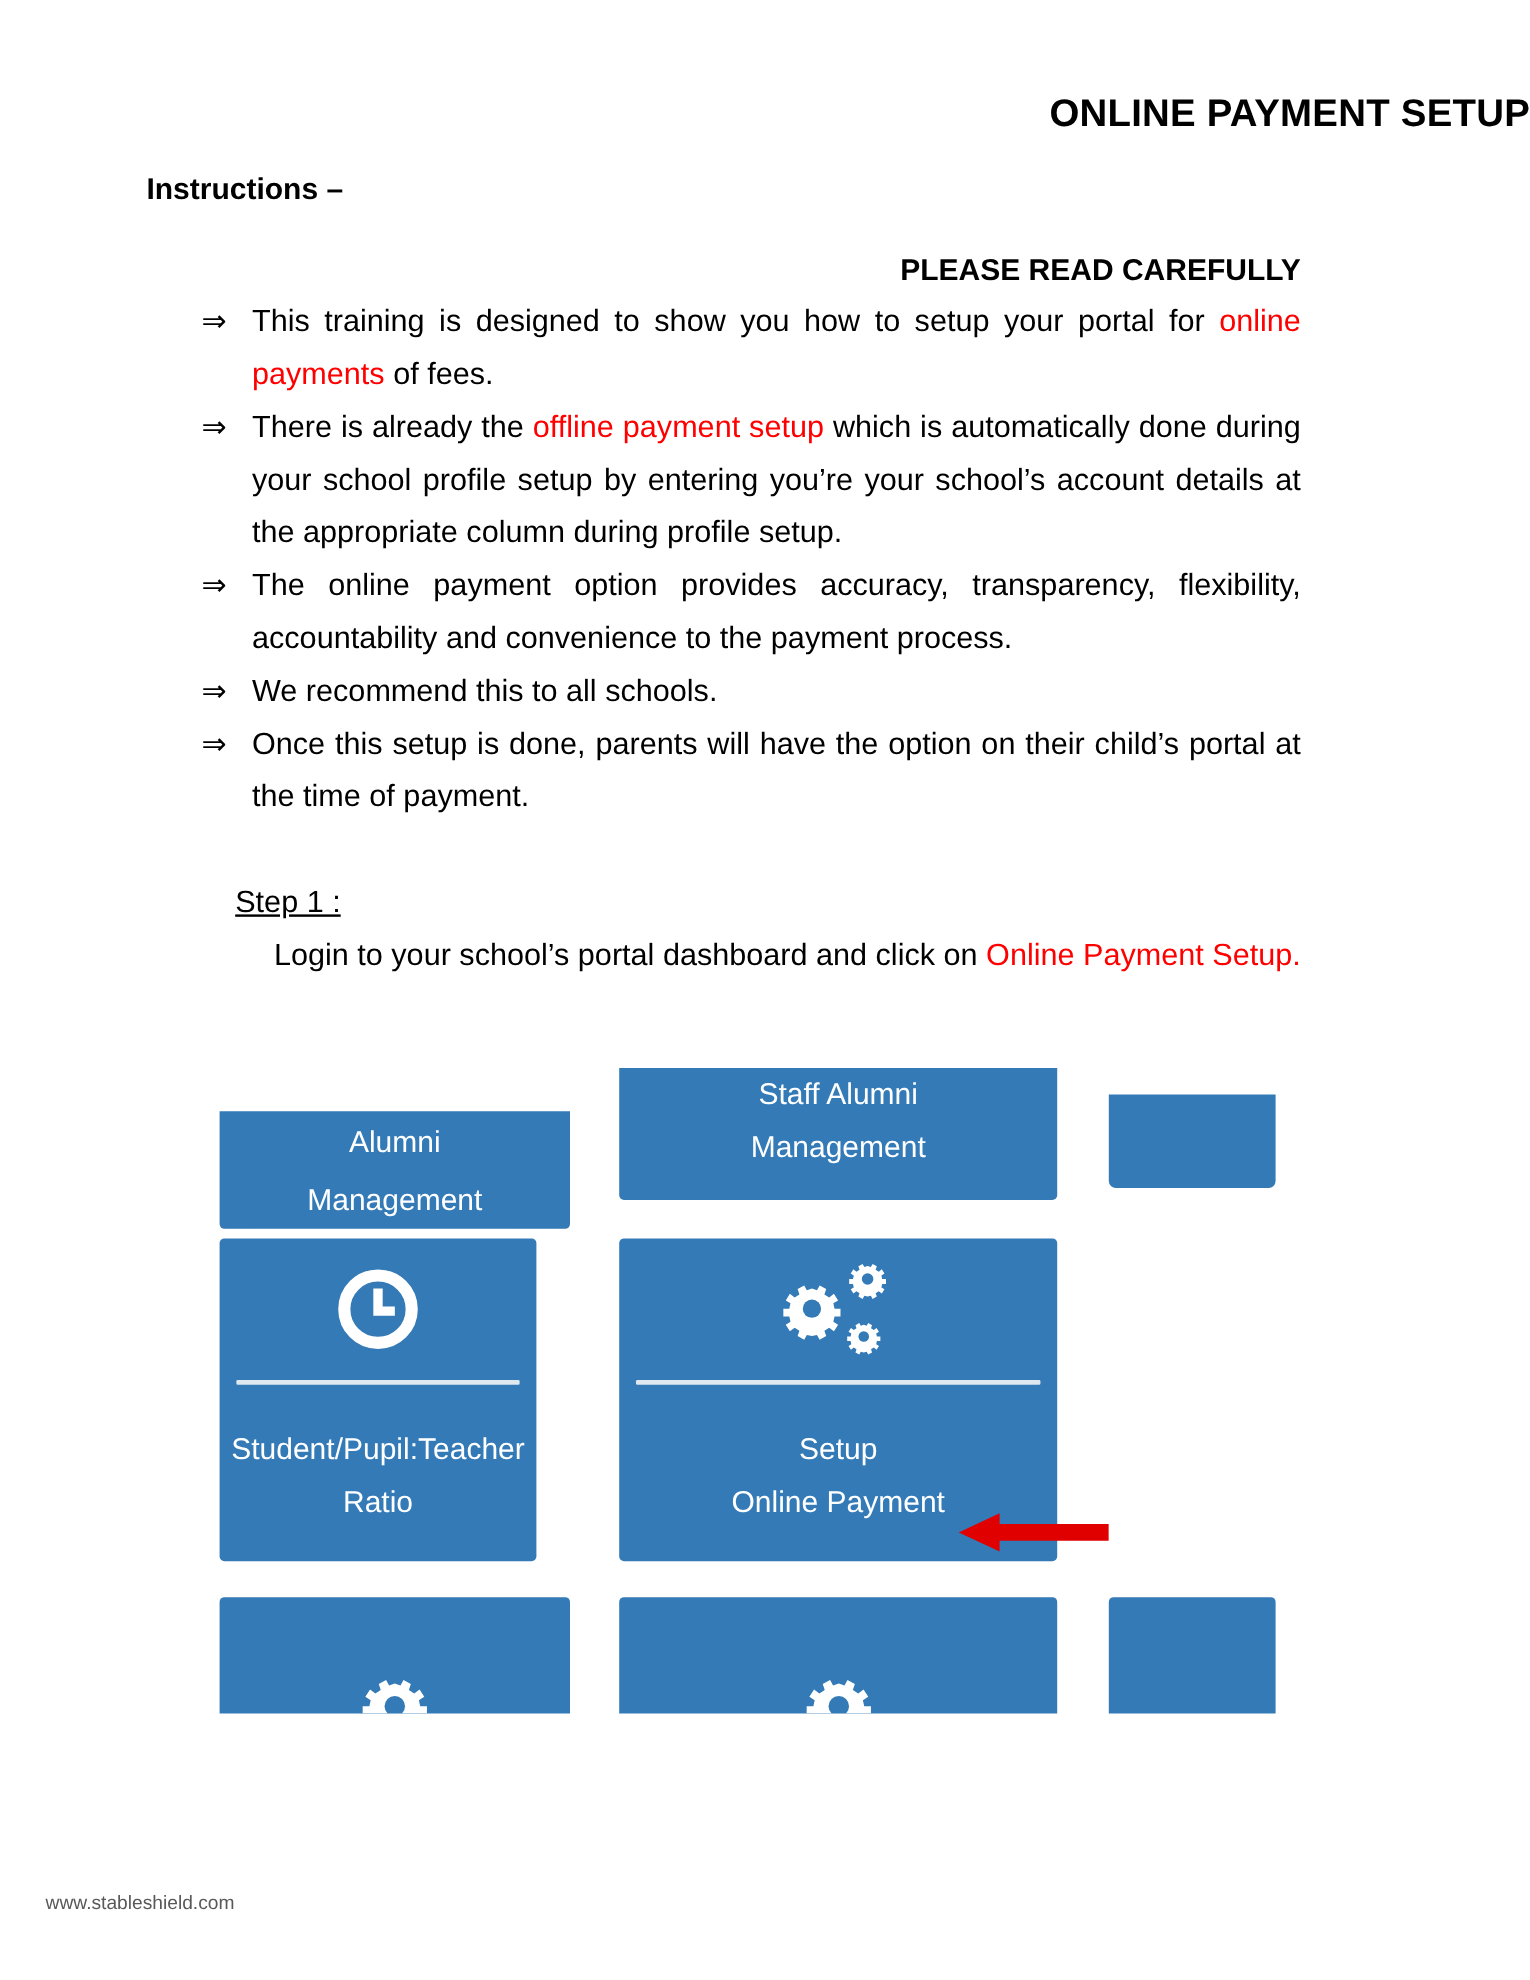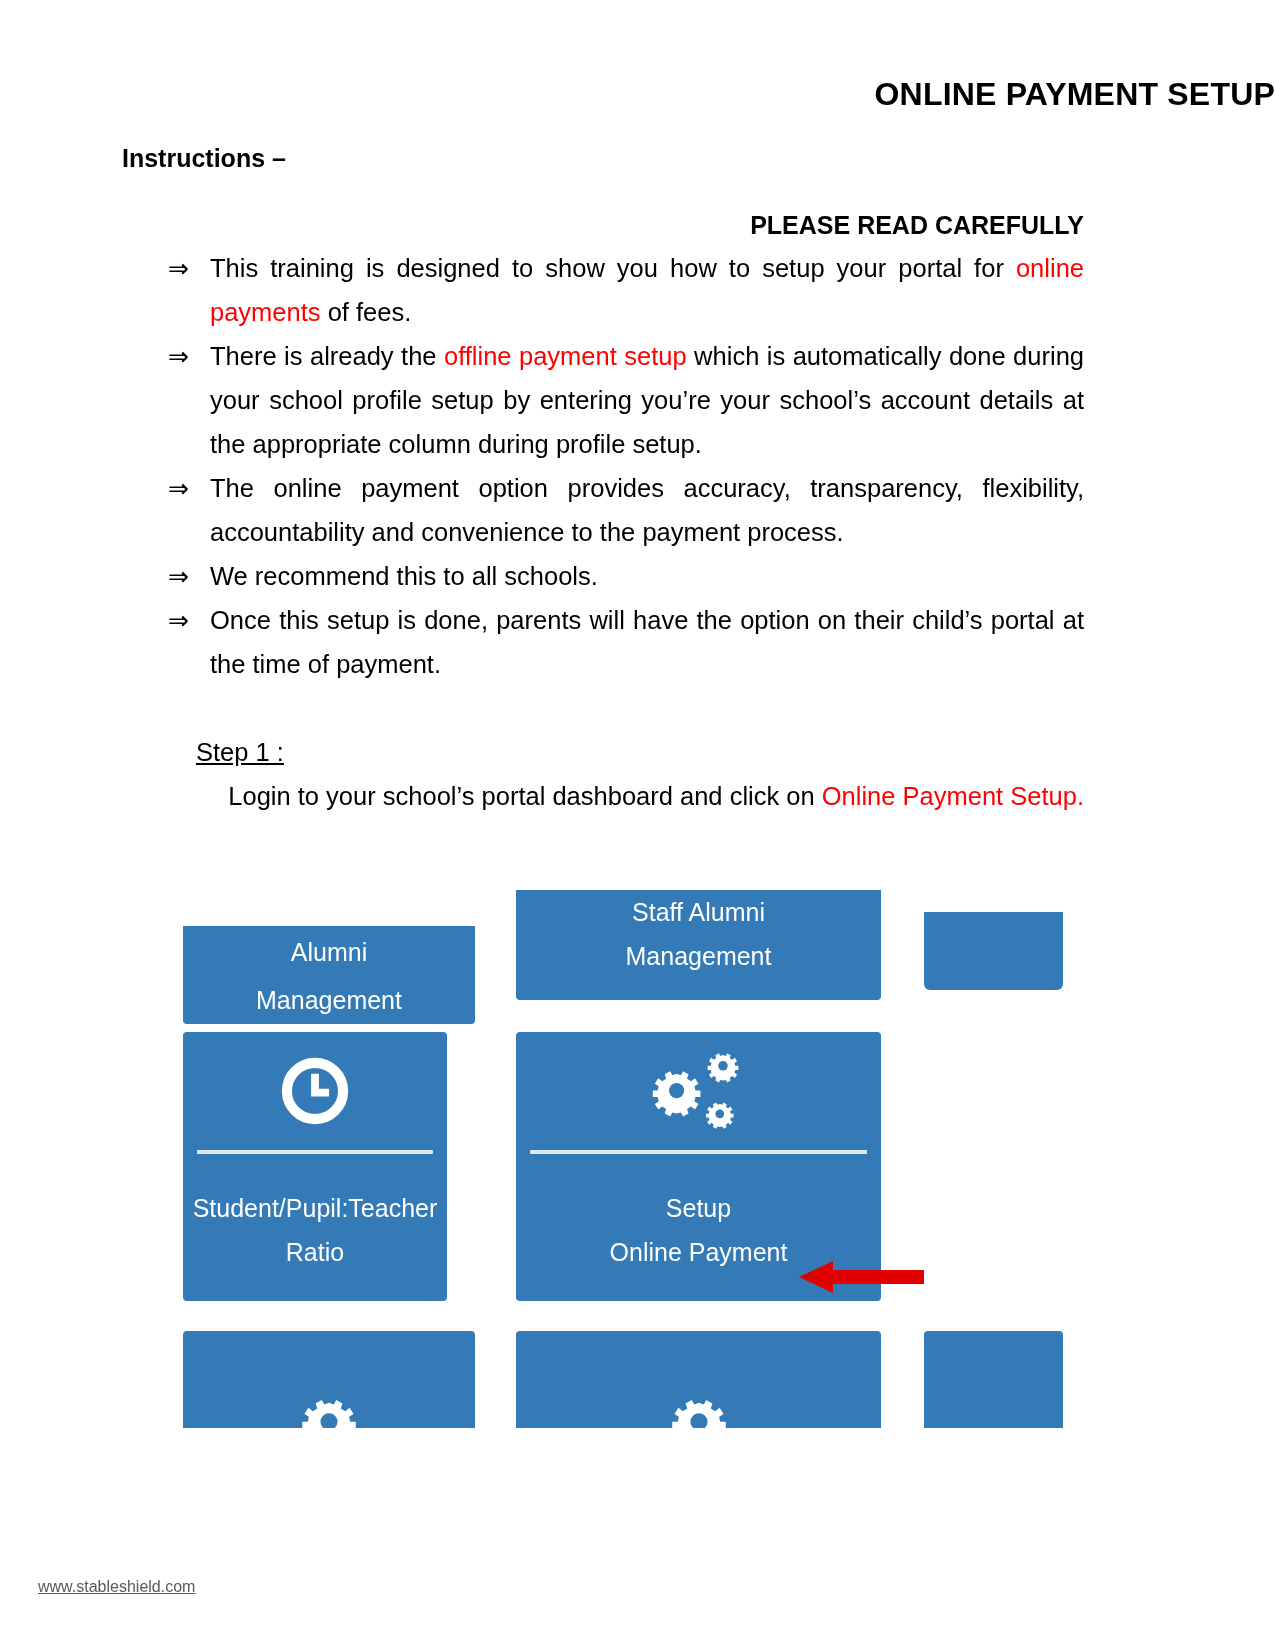--- a/index.html
+++ b/index.html
@@ -186,7 +186,6 @@
     font-size: 16px;
     color: #595959;
     font-family: "Liberation Sans", sans-serif;
-    text-decoration: underline;
   }
 </style>
 </head>

